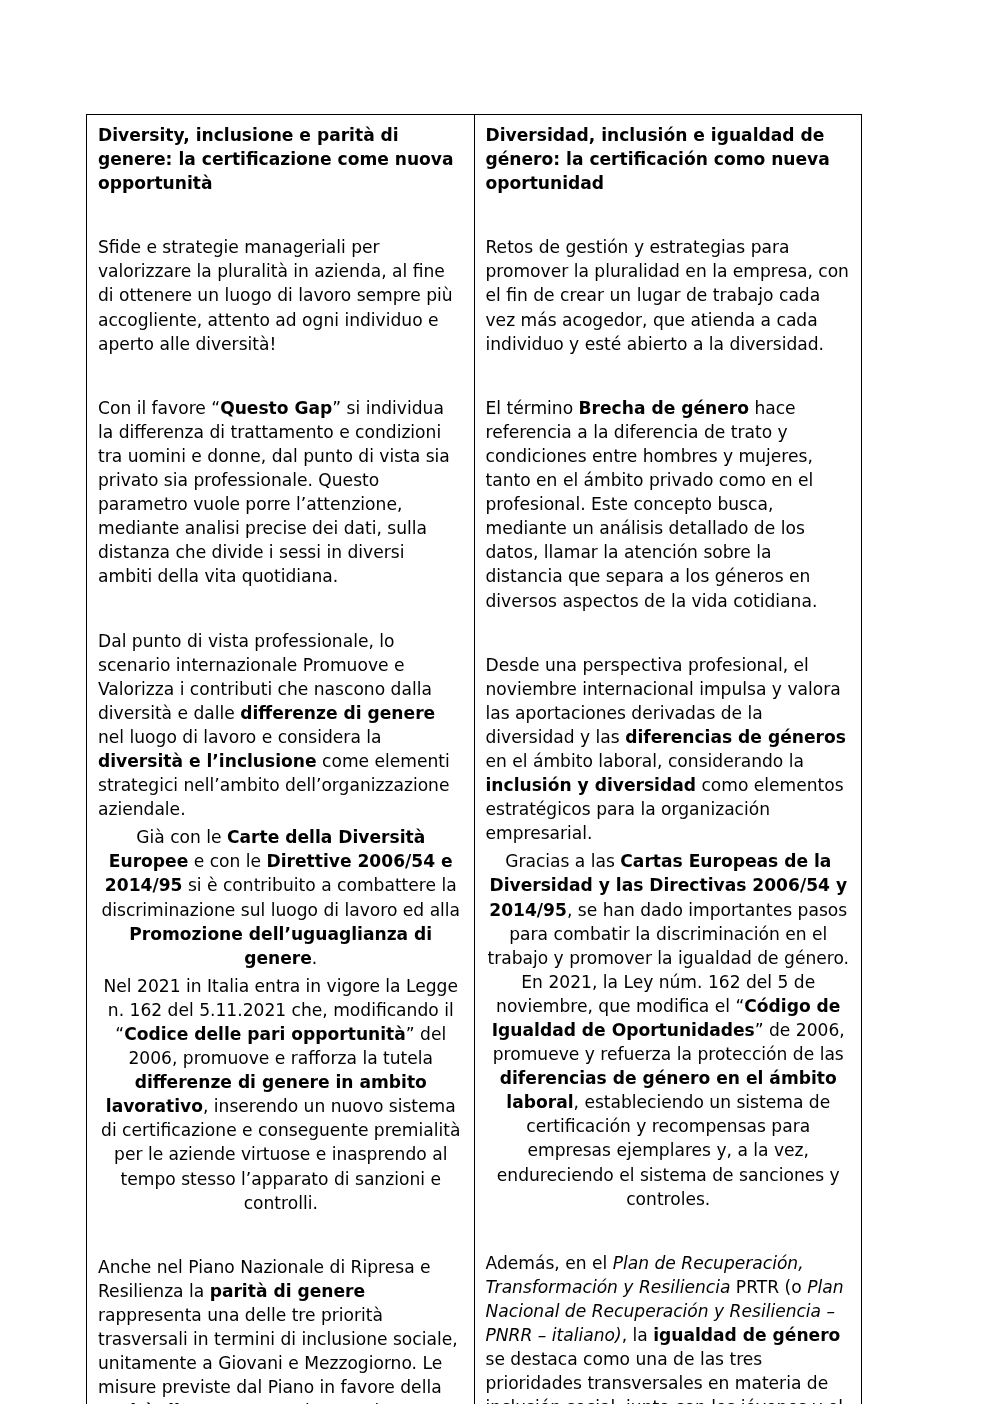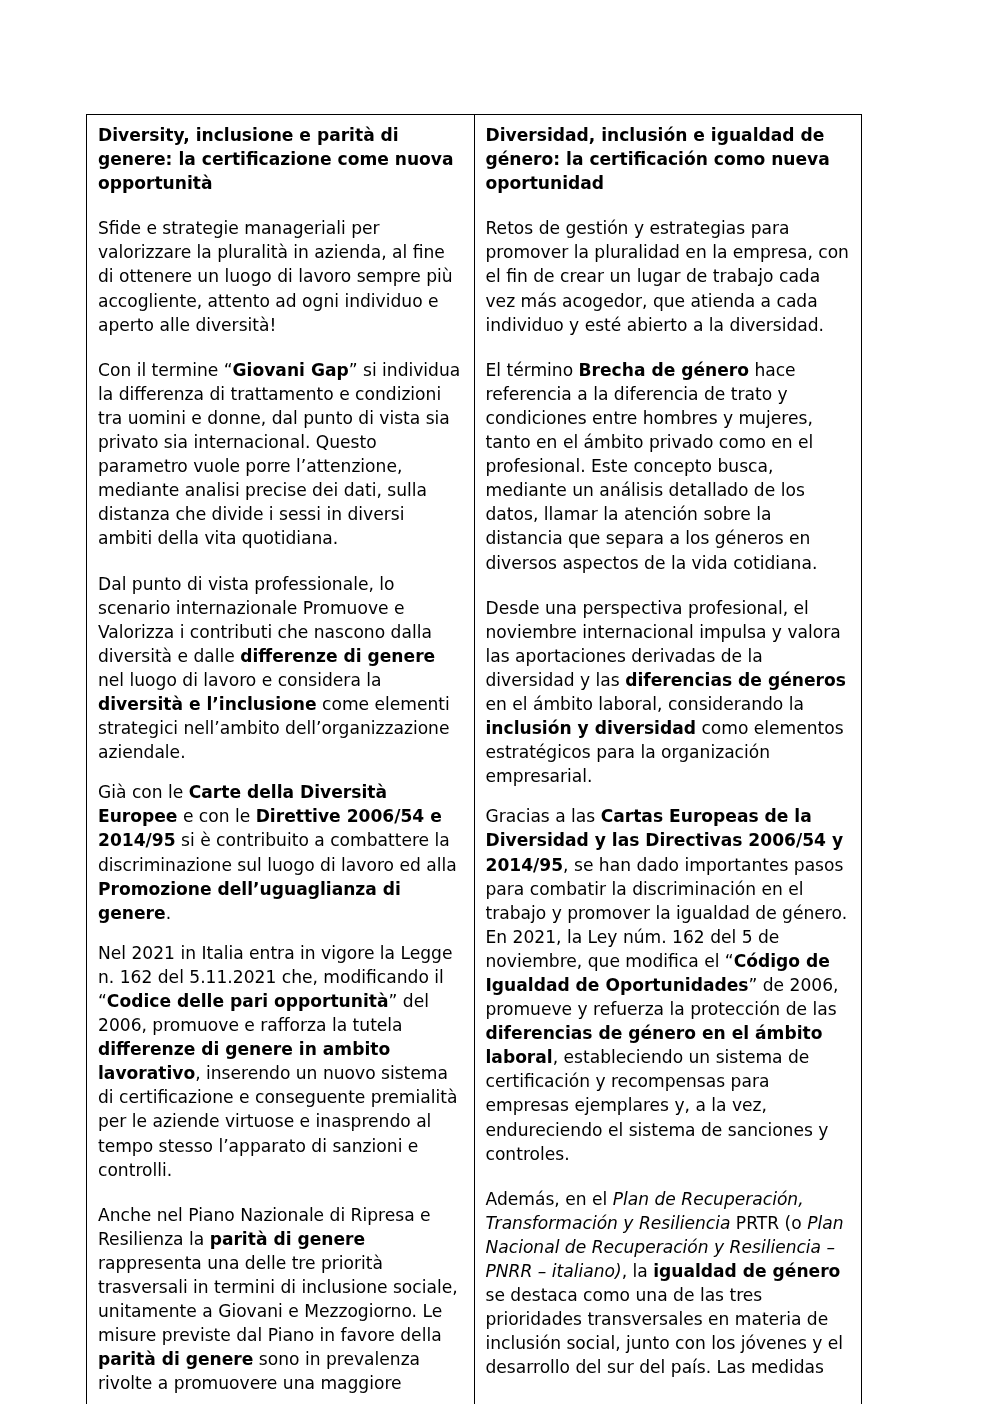--- a/index.html
+++ b/index.html
@@ -47,7 +47,7 @@
     text-align: left;
   }
   p.para + p.para {
-    margin-top: 21px;
+    margin-top: 40px;
   }
   p.para.tight + p.para.tight {
     margin-top: 16px;

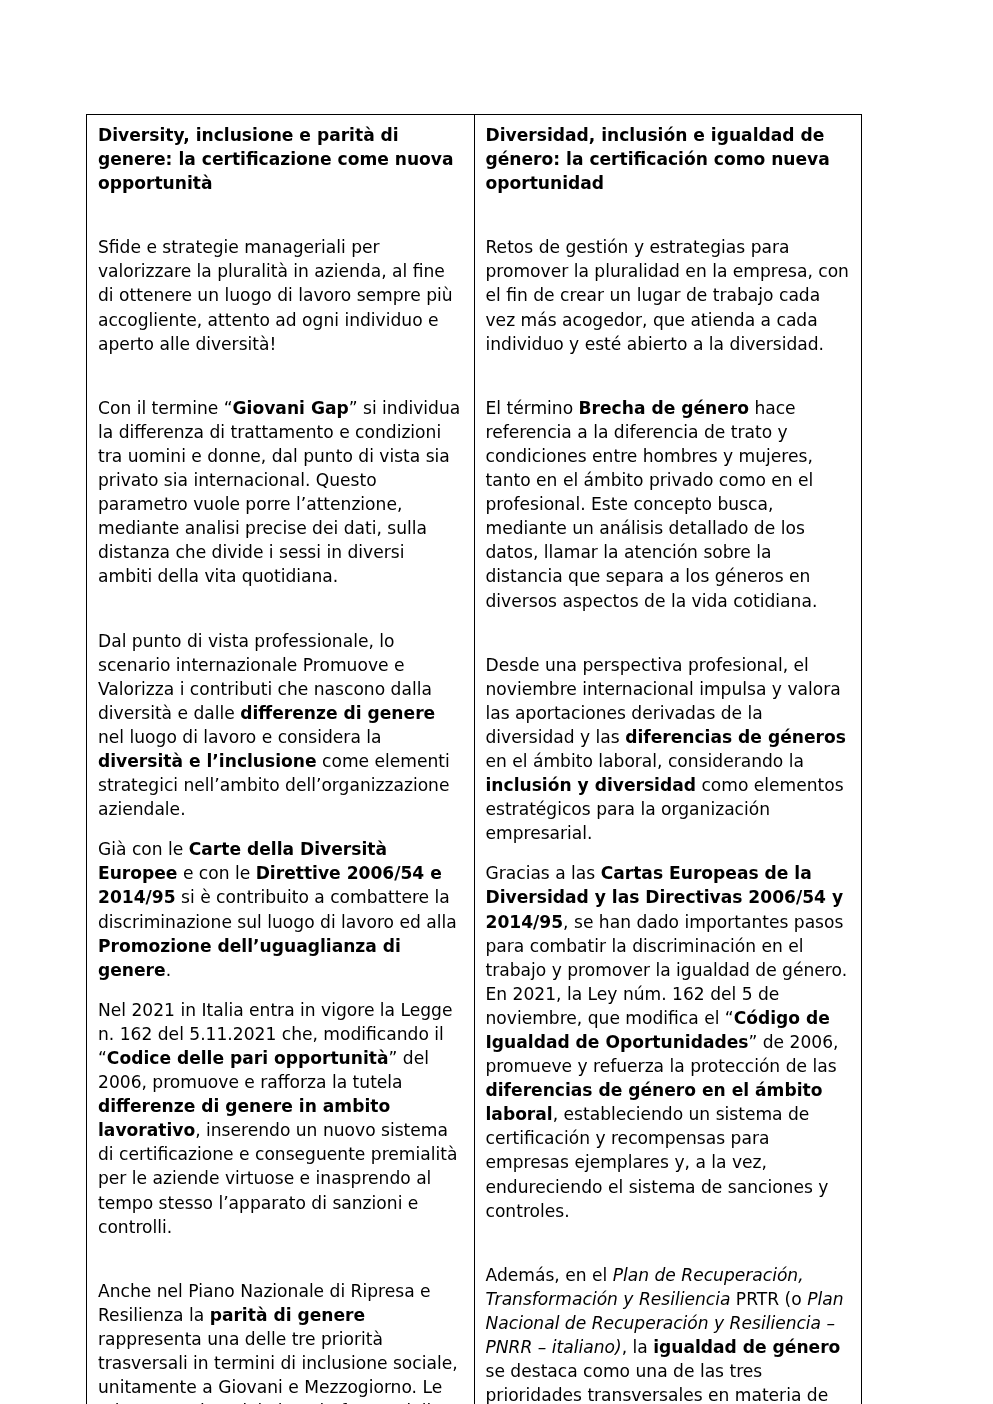--- a/index.html
+++ b/index.html
@@ -66,7 +66,7 @@
           <div class="cell-inner" id="left-col">
               <p class="para"><span class="b">Diversity, inclusione e parità di genere: la certificazione come nuova opportunità</span></p>
               <p class="para"><span>Sfide e strategie manageriali per valorizzare la pluralità in azienda, al fine di ottenere un luogo di lavoro sempre più accogliente, attento ad ogni individuo e aperto alle diversità!</span></p>
-              <p class="para"><span>Con il termine “</span><span class="b">Giovani Gap</span><span>” si individua la differenza di trattamento e condizioni tra uomini e donne, dal punto di vista sia privato sia internacional. Questo parametro vuole porre l’attenzione, mediante analisi precise dei dati, sulla distanza che divide i sessi in diversi ambiti della vita quotidiana.</span></p>
+              <p class="para"><span>Con il favore “</span><span class="b">Giovani Gap</span><span>” si individua la differenza di trattamento e condizioni tra uomini e donne, dal punto di vista sia privato sia internacional. Questo parametro vuole porre l’attenzione, mediante analisi precise dei dati, sulla distanza che divide i sessi in diversi ambiti della vita quotidiana.</span></p>
               <p class="para tight"><span>Dal punto di vista professionale, lo scenario internazionale Promuove e Valorizza i contributi che nascono dalla diversità e dalle </span><span class="b">differenze di genere</span><span> nel luogo di lavoro e considera la </span><span class="b">diversità e l’inclusione</span><span> come elementi strategici nell’ambito dell’organizzazione aziendale.</span></p>
               <p class="para tight"><span>Già con le </span><span class="b">Carte della Diversità Europee</span><span> e con le </span><span class="b">Direttive 2006/54 e 2014/95</span><span> si è contribuito a combattere la discriminazione sul luogo di lavoro ed alla </span><span class="b">Promozione dell’uguaglianza di genere</span><span>.</span></p>
               <p class="para tight"><span>Nel 2021 in Italia entra in vigore la Legge n. 162 del 5.11.2021 che, modificando il “</span><span class="b">Codice delle pari opportunità</span><span>” del 2006, promuove e rafforza la tutela </span><span class="b">differenze di genere in ambito lavorativo</span><span>, inserendo un nuovo sistema di certificazione e conseguente premialità per le aziende virtuose e inasprendo al tempo stesso l’apparato di sanzioni e controlli.</span></p>

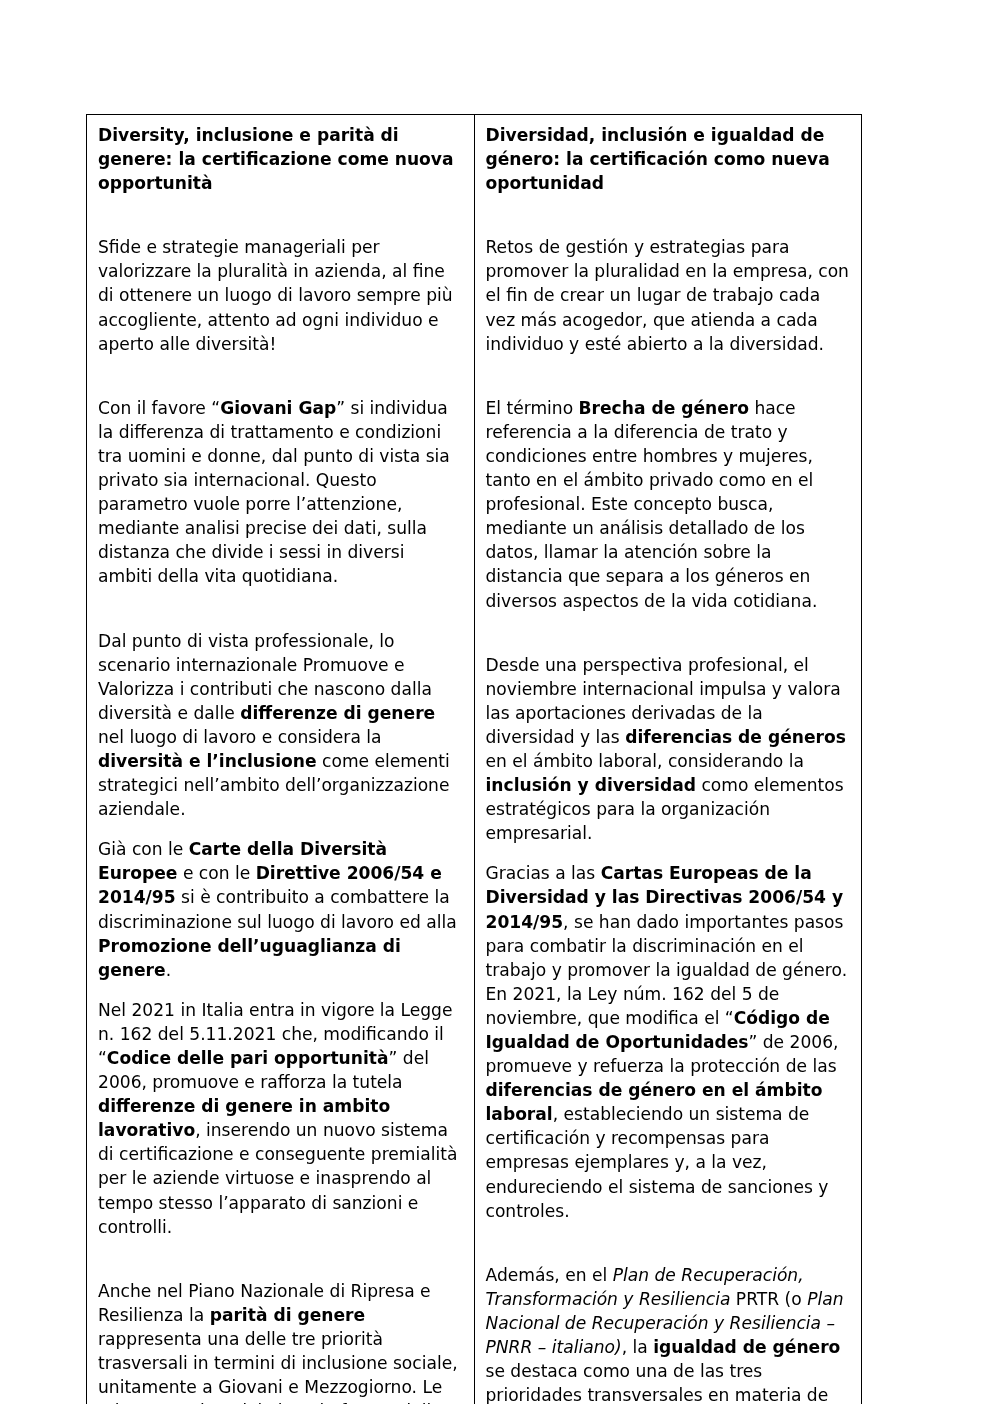--- a/index.html
+++ b/index.html
@@ -66,7 +66,7 @@
           <div class="cell-inner" id="left-col">
               <p class="para"><span class="b">Diversity, inclusione e parità di genere: la certificazione come nuova opportunità</span></p>
               <p class="para"><span>Sfide e strategie manageriali per valorizzare la pluralità in azienda, al fine di ottenere un luogo di lavoro sempre più accogliente, attento ad ogni individuo e aperto alle diversità!</span></p>
-              <p class="para"><span>Con il favore “</span><span class="b">Giovani Gap</span><span>” si individua la differenza di trattamento e condizioni tra uomini e donne, dal punto di vista sia privato sia internacional. Questo parametro vuole porre l’attenzione, mediante analisi precise dei dati, sulla distanza che divide i sessi in diversi ambiti della vita quotidiana.</span></p>
+              <p class="para"><span>Con il favore “</span><span class="b">Questo Gap</span><span>” si individua la differenza di trattamento e condizioni tra uomini e donne, dal punto di vista sia privato sia internacional. Questo parametro vuole porre l’attenzione, mediante analisi precise dei dati, sulla distanza che divide i sessi in diversi ambiti della vita quotidiana.</span></p>
               <p class="para tight"><span>Dal punto di vista professionale, lo scenario internazionale Promuove e Valorizza i contributi che nascono dalla diversità e dalle </span><span class="b">differenze di genere</span><span> nel luogo di lavoro e considera la </span><span class="b">diversità e l’inclusione</span><span> come elementi strategici nell’ambito dell’organizzazione aziendale.</span></p>
               <p class="para tight"><span>Già con le </span><span class="b">Carte della Diversità Europee</span><span> e con le </span><span class="b">Direttive 2006/54 e 2014/95</span><span> si è contribuito a combattere la discriminazione sul luogo di lavoro ed alla </span><span class="b">Promozione dell’uguaglianza di genere</span><span>.</span></p>
               <p class="para tight"><span>Nel 2021 in Italia entra in vigore la Legge n. 162 del 5.11.2021 che, modificando il “</span><span class="b">Codice delle pari opportunità</span><span>” del 2006, promuove e rafforza la tutela </span><span class="b">differenze di genere in ambito lavorativo</span><span>, inserendo un nuovo sistema di certificazione e conseguente premialità per le aziende virtuose e inasprendo al tempo stesso l’apparato di sanzioni e controlli.</span></p>

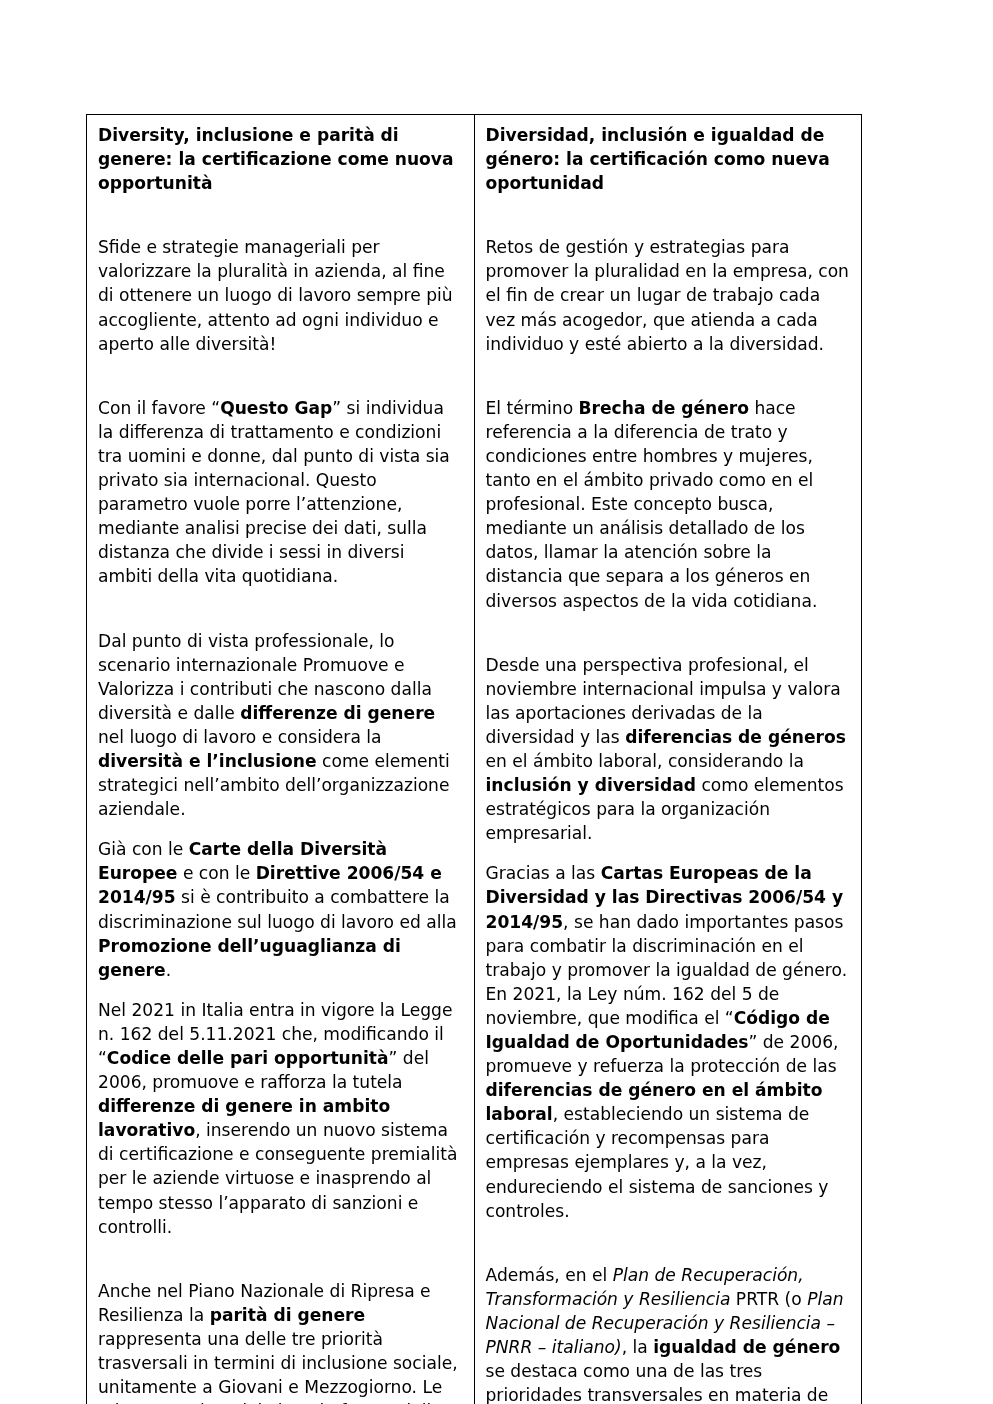--- a/index.html
+++ b/index.html
@@ -66,7 +66,7 @@
           <div class="cell-inner" id="left-col">
               <p class="para"><span class="b">Diversity, inclusione e parità di genere: la certificazione come nuova opportunità</span></p>
               <p class="para"><span>Sfide e strategie manageriali per valorizzare la pluralità in azienda, al fine di ottenere un luogo di lavoro sempre più accogliente, attento ad ogni individuo e aperto alle diversità!</span></p>
-              <p class="para"><span>Con il favore “</span><span class="b">Questo Gap</span><span>” si individua la differenza di trattamento e condizioni tra uomini e donne, dal punto di vista sia privato sia internacional. Questo parametro vuole porre l’attenzione, mediante analisi precise dei dati, sulla distanza che divide i sessi in diversi ambiti della vita quotidiana.</span></p>
+              <p class="para"><span>Con il favore “</span><span class="b">Questo Gap</span><span>” si individua la differenza di trattamento e condizioni tra uomini e donne, dal punto di vista sia privato sia professionale. Questo parametro vuole porre l’attenzione, mediante analisi precise dei dati, sulla distanza che divide i sessi in diversi ambiti della vita quotidiana.</span></p>
               <p class="para tight"><span>Dal punto di vista professionale, lo scenario internazionale Promuove e Valorizza i contributi che nascono dalla diversità e dalle </span><span class="b">differenze di genere</span><span> nel luogo di lavoro e considera la </span><span class="b">diversità e l’inclusione</span><span> come elementi strategici nell’ambito dell’organizzazione aziendale.</span></p>
               <p class="para tight"><span>Già con le </span><span class="b">Carte della Diversità Europee</span><span> e con le </span><span class="b">Direttive 2006/54 e 2014/95</span><span> si è contribuito a combattere la discriminazione sul luogo di lavoro ed alla </span><span class="b">Promozione dell’uguaglianza di genere</span><span>.</span></p>
               <p class="para tight"><span>Nel 2021 in Italia entra in vigore la Legge n. 162 del 5.11.2021 che, modificando il “</span><span class="b">Codice delle pari opportunità</span><span>” del 2006, promuove e rafforza la tutela </span><span class="b">differenze di genere in ambito lavorativo</span><span>, inserendo un nuovo sistema di certificazione e conseguente premialità per le aziende virtuose e inasprendo al tempo stesso l’apparato di sanzioni e controlli.</span></p>

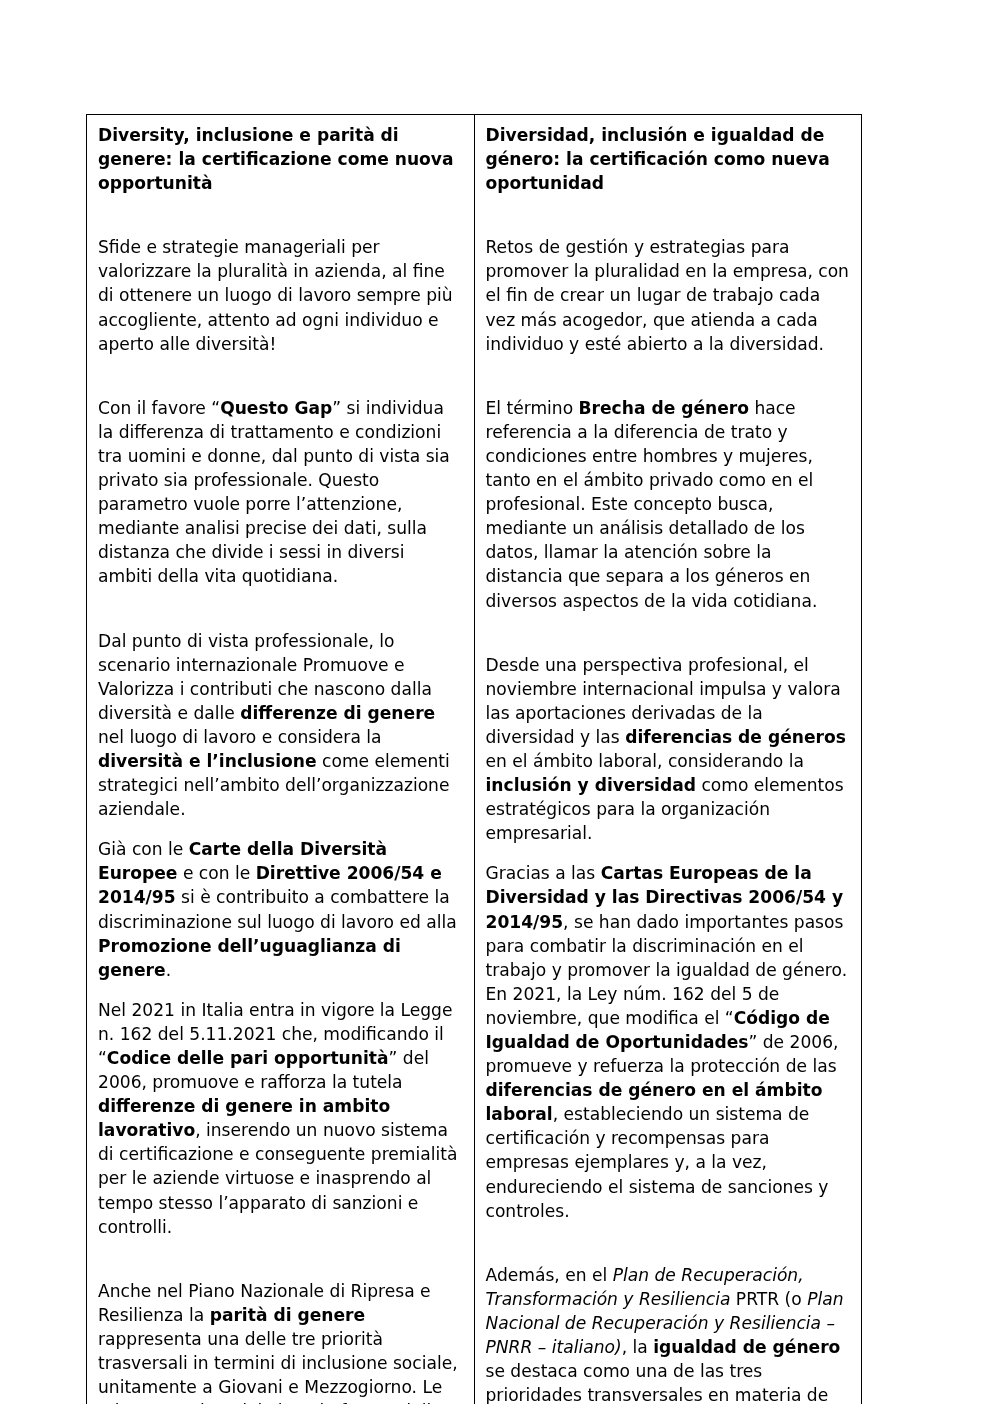--- a/index.html
+++ b/index.html
@@ -50,7 +50,8 @@
     margin-top: 40px;
   }
   p.para.tight + p.para.tight {
-    margin-top: 16px;
+    margin-top: 4px;
+    text-align: center;
   }
   .b { font-weight: bold; }
   .i { font-style: italic; }

